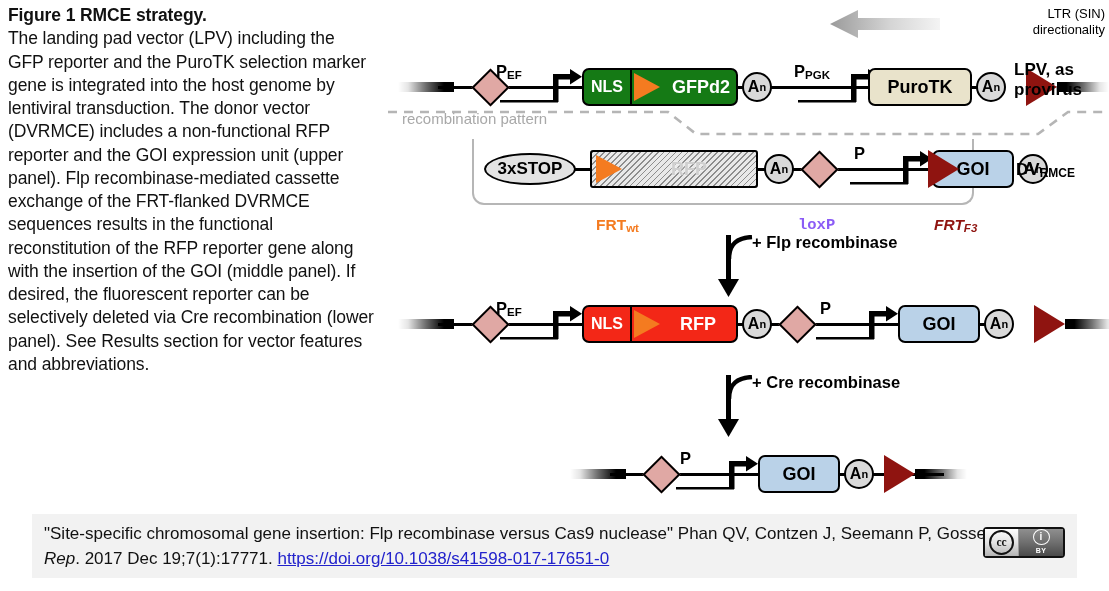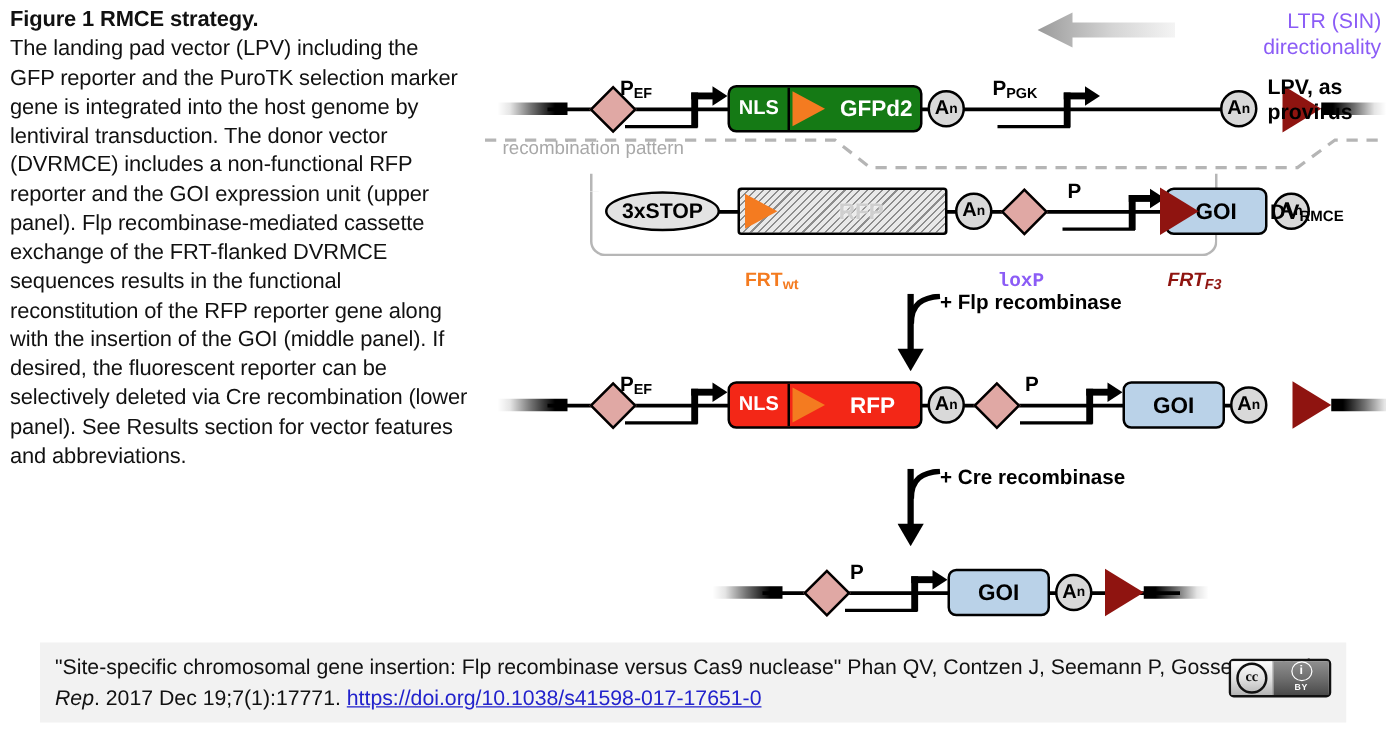--- a/index.html
+++ b/index.html
@@ -29,8 +29,8 @@
   
   .ltr-note{
     position:absolute;right:4px;top:6px;width:140px;
-    text-align:right;font-size:17px;line-height:1.25;
-    color:#8b5cf6;font-weight:400;
+    text-align:right;font-size:13px;line-height:1.25;
+    color:#000000;font-weight:400;
   }
   .ltr-arrow{
     position:absolute;left:452px;top:8px;width:110px;height:32px;

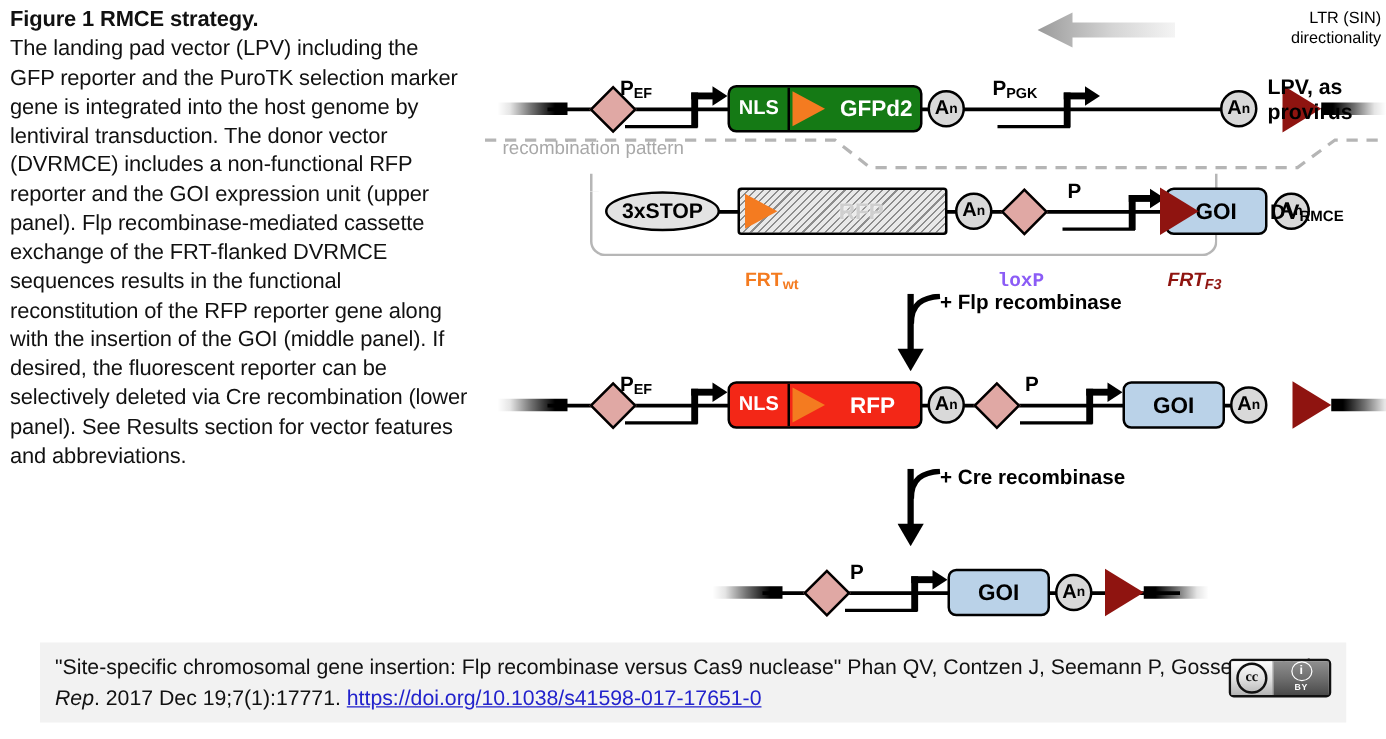--- a/index.html
+++ b/index.html
@@ -269,6 +269,9 @@
         </svg>
       </div>
 
+      <div class="gene beige" style="left:476px;width:104px;">
+        <span class="seg-name">PuroTK</span>
+      </div>
 
       <div class="polya" style="left:584px;">
         <span>A</span>

